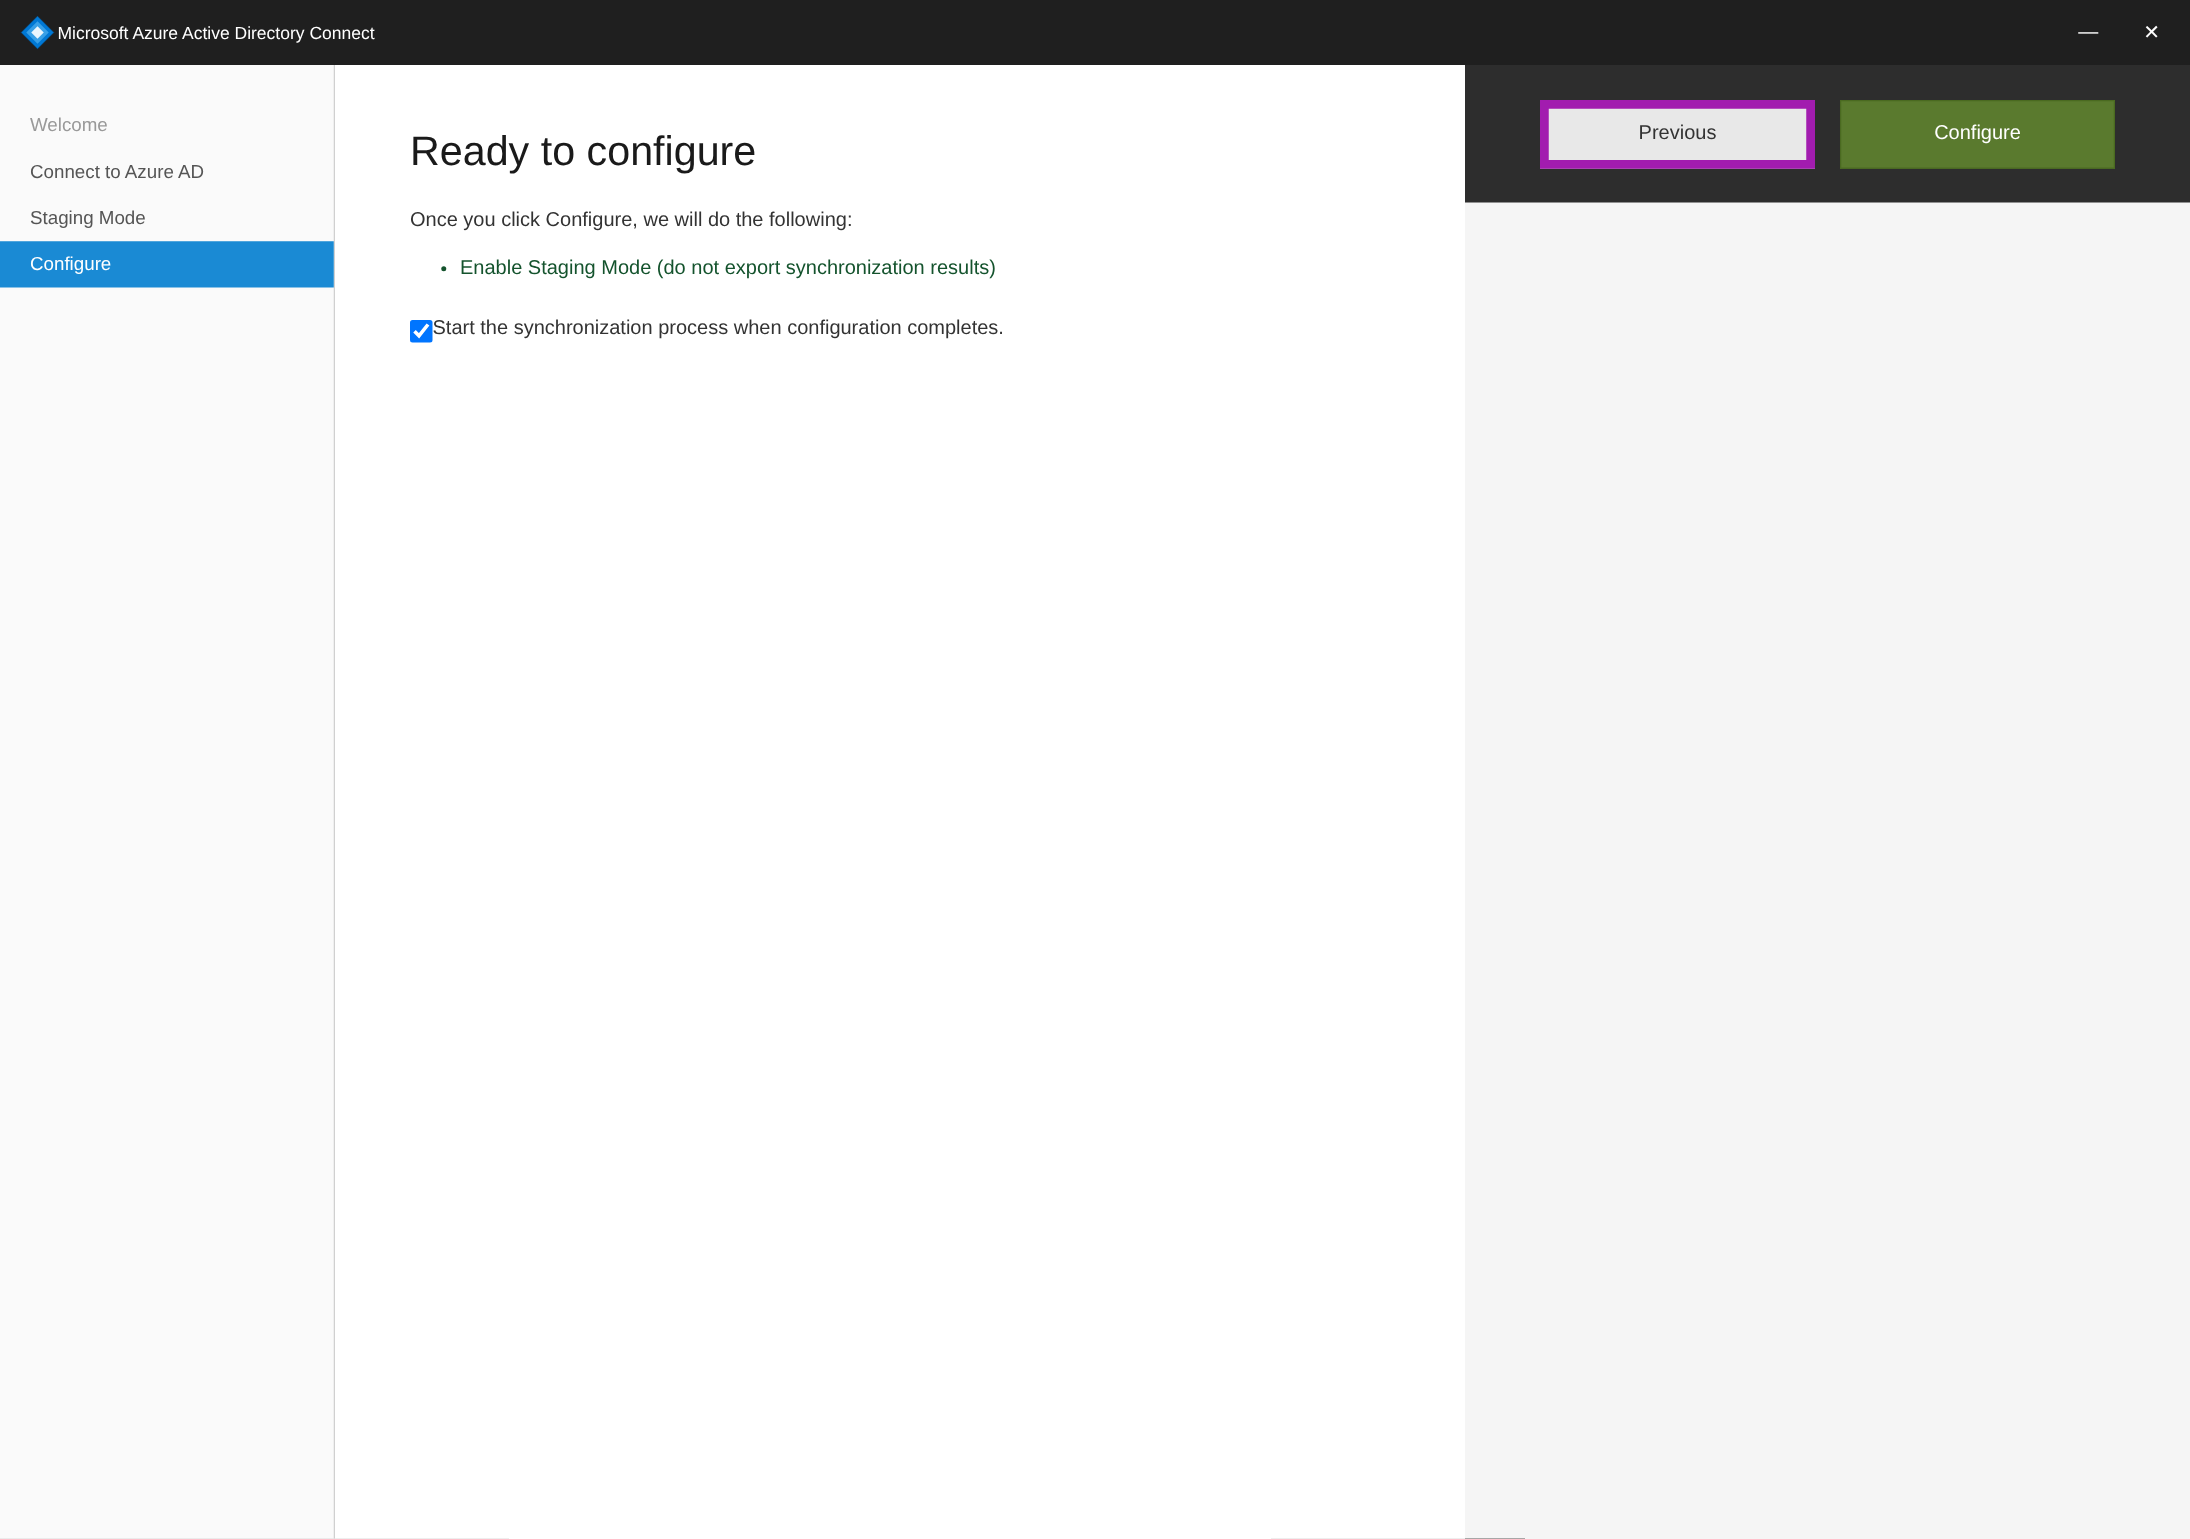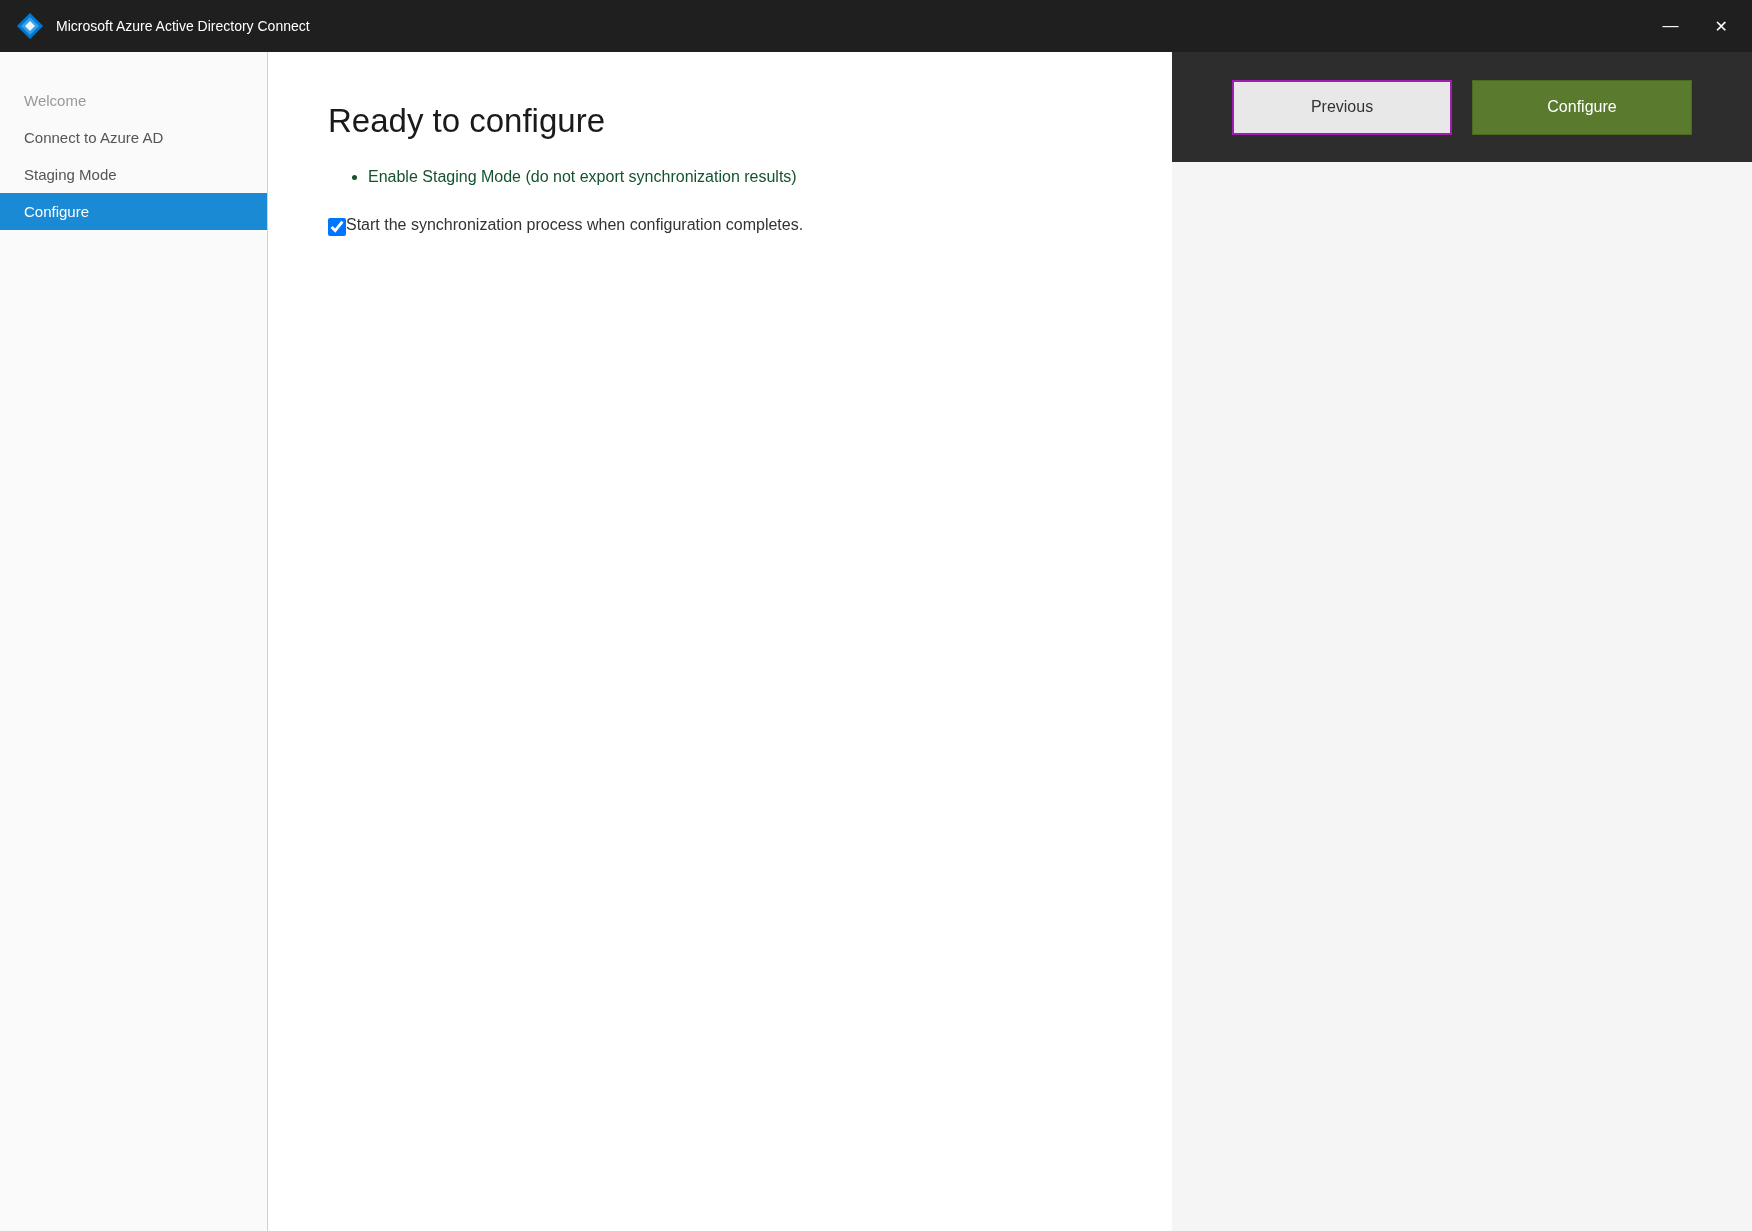--- a/index.html
+++ b/index.html
@@ -37,7 +37,7 @@
     .titlebar-left {
       display: flex;
       align-items: center;
-      gap: 12px;
+      gap: 2px;
     }
 
     .titlebar-logo {

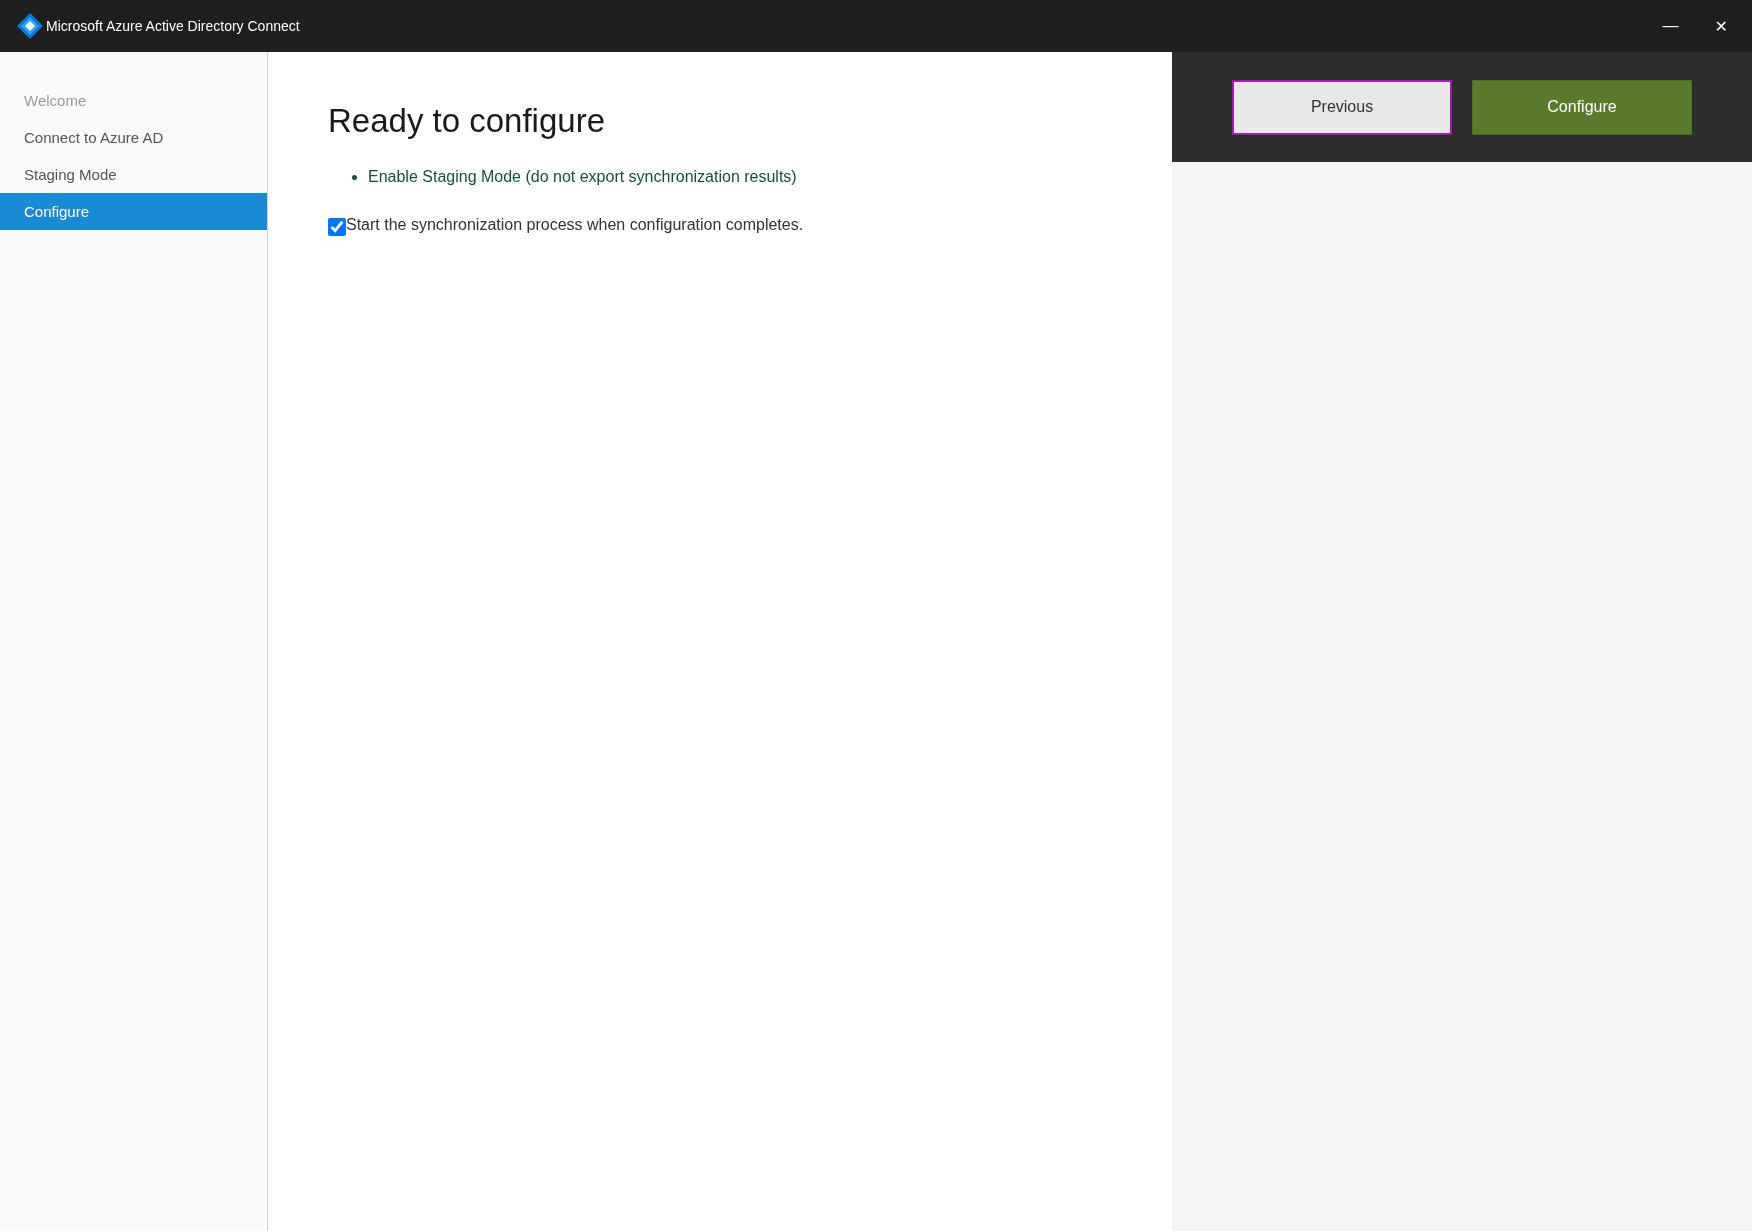--- a/index.html
+++ b/index.html
@@ -169,7 +169,7 @@
       width: 220px;
       height: 55px;
       background: #e8e8e8;
-      border: 2px solid #a21caf;
+      border: 7px solid #a21caf;
       color: #333;
       font-size: 16px;
       cursor: pointer;

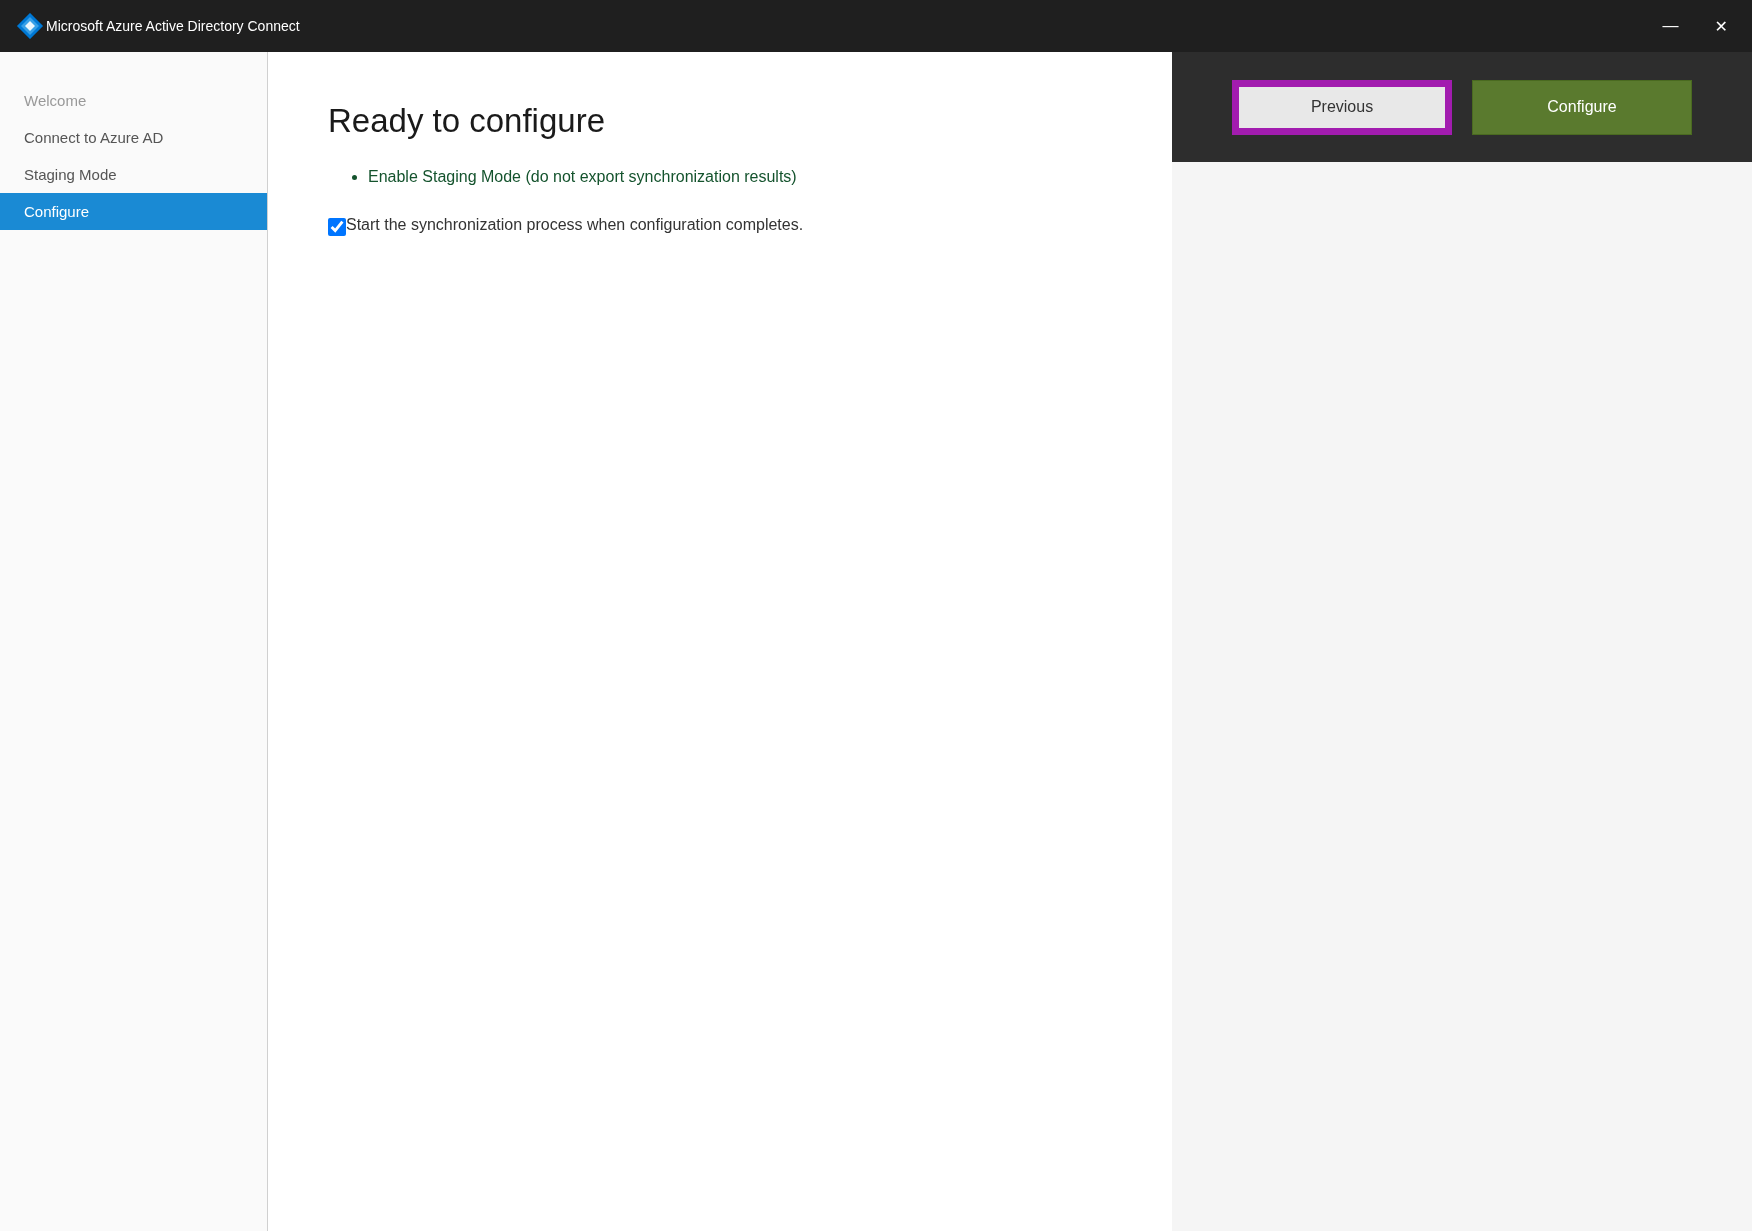--- a/index.html
+++ b/index.html
@@ -228,6 +228,7 @@
 
       <div class="page-content">
         <h1 class="page-title">Ready to configure</h1>
+        <p class="page-description">Once you click Configure, we will do the following:</p>
 
         <ul class="bullet-list">
           <li>Enable Staging Mode (do not export synchronization results)</li>

